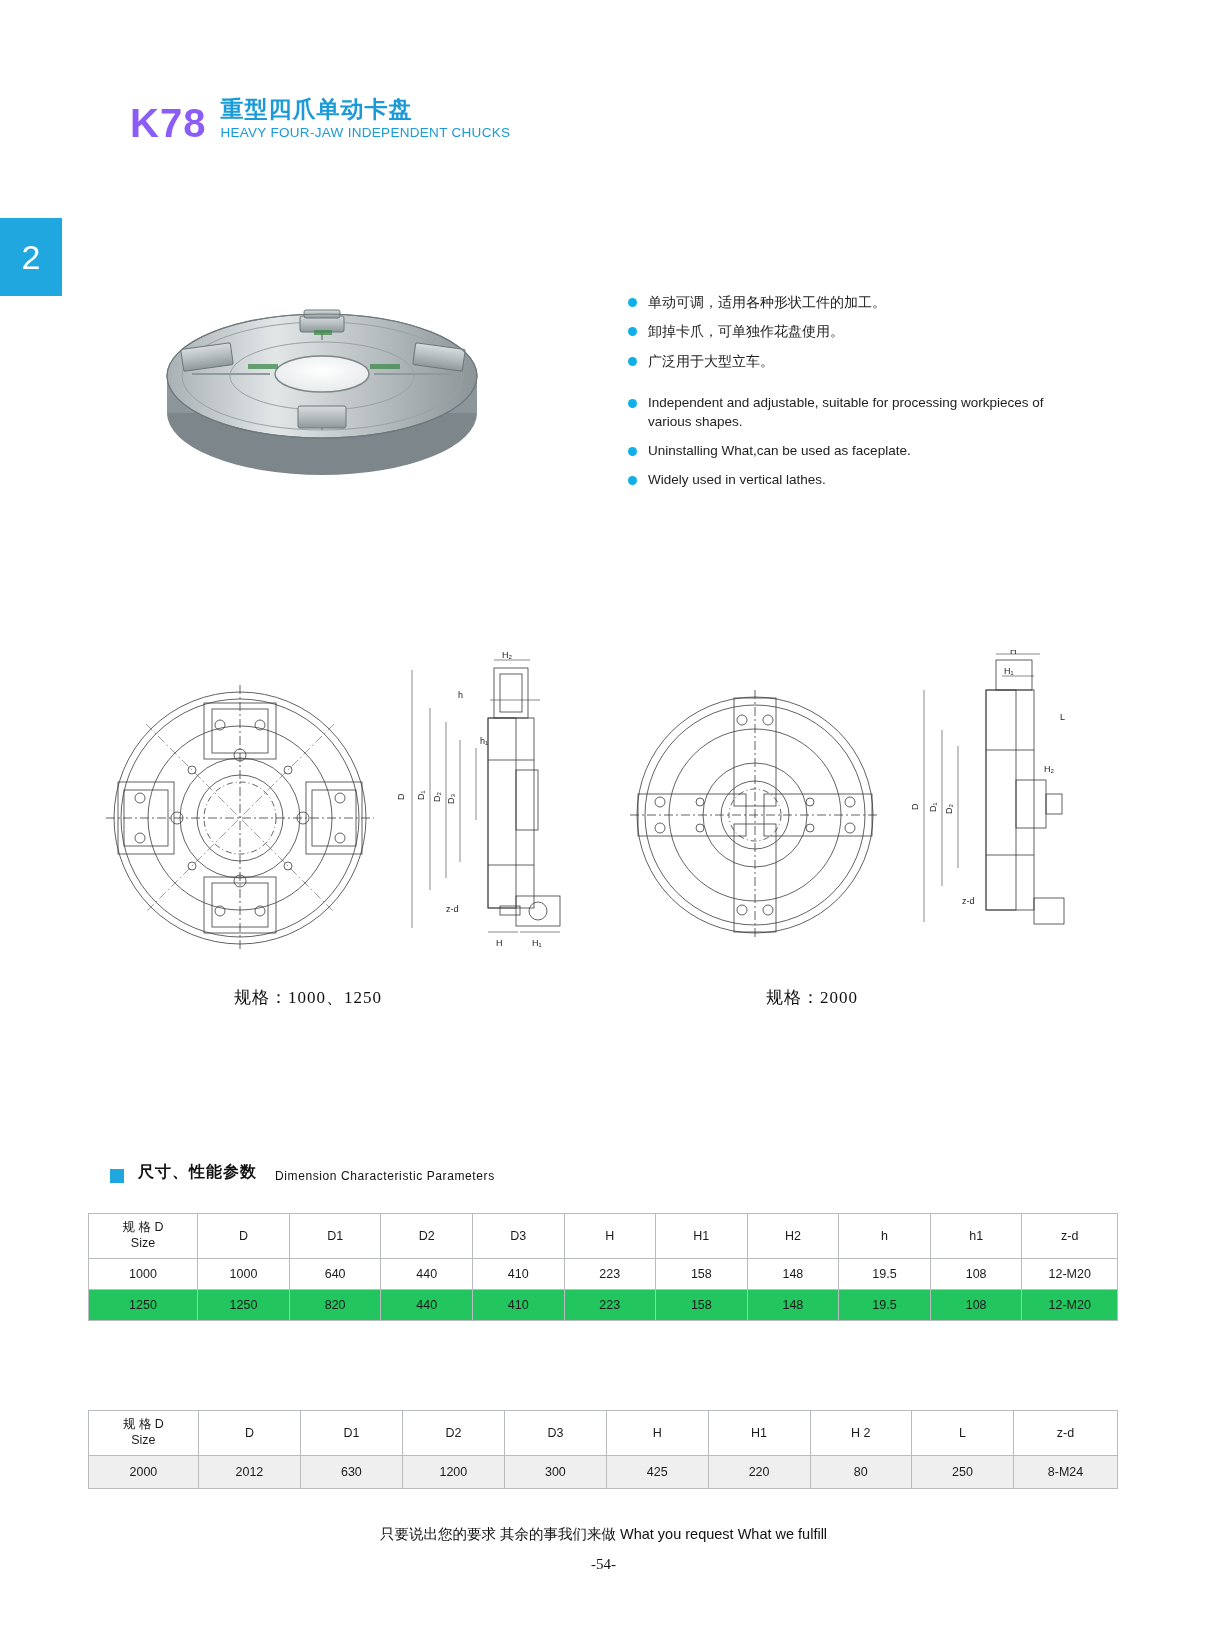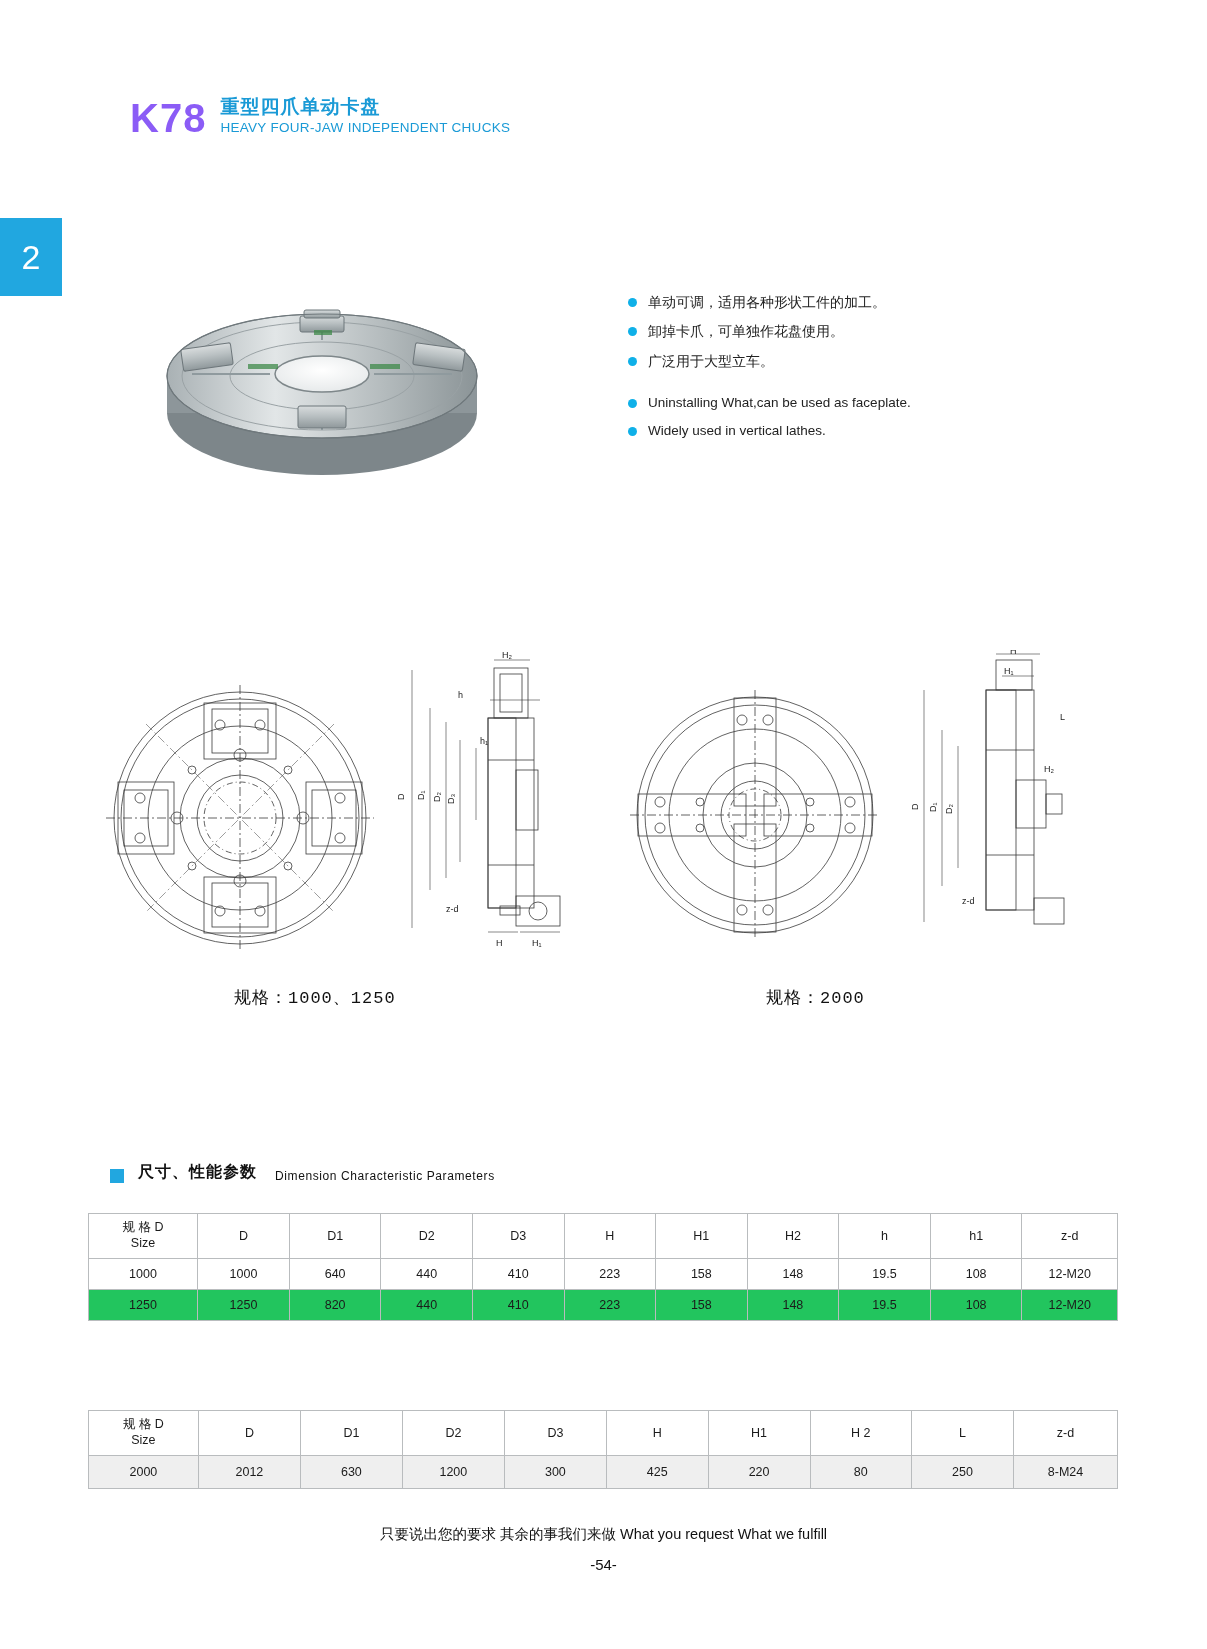--- a/index.html
+++ b/index.html
@@ -14,7 +14,7 @@
   .hdr{position:absolute;left:130px;top:95px;display:flex;align-items:flex-end;}
   .hdr-code{font-size:40px;font-weight:bold;color:#8b5cf6;letter-spacing:1px;line-height:1;}
   .hdr-txt{margin-left:14px;padding-bottom:2px;}
-  .hdr-cn{font-size:19px;font-weight:bold;color:#1a9ad6;line-height:1.25;letter-spacing:1px;}
+  .hdr-cn{font-size:23px;font-weight:bold;color:#1a9ad6;line-height:1.25;letter-spacing:1px;}
   .hdr-en{font-size:13.5px;color:#1a9ad6;letter-spacing:.3px;line-height:1.3;}
 
   

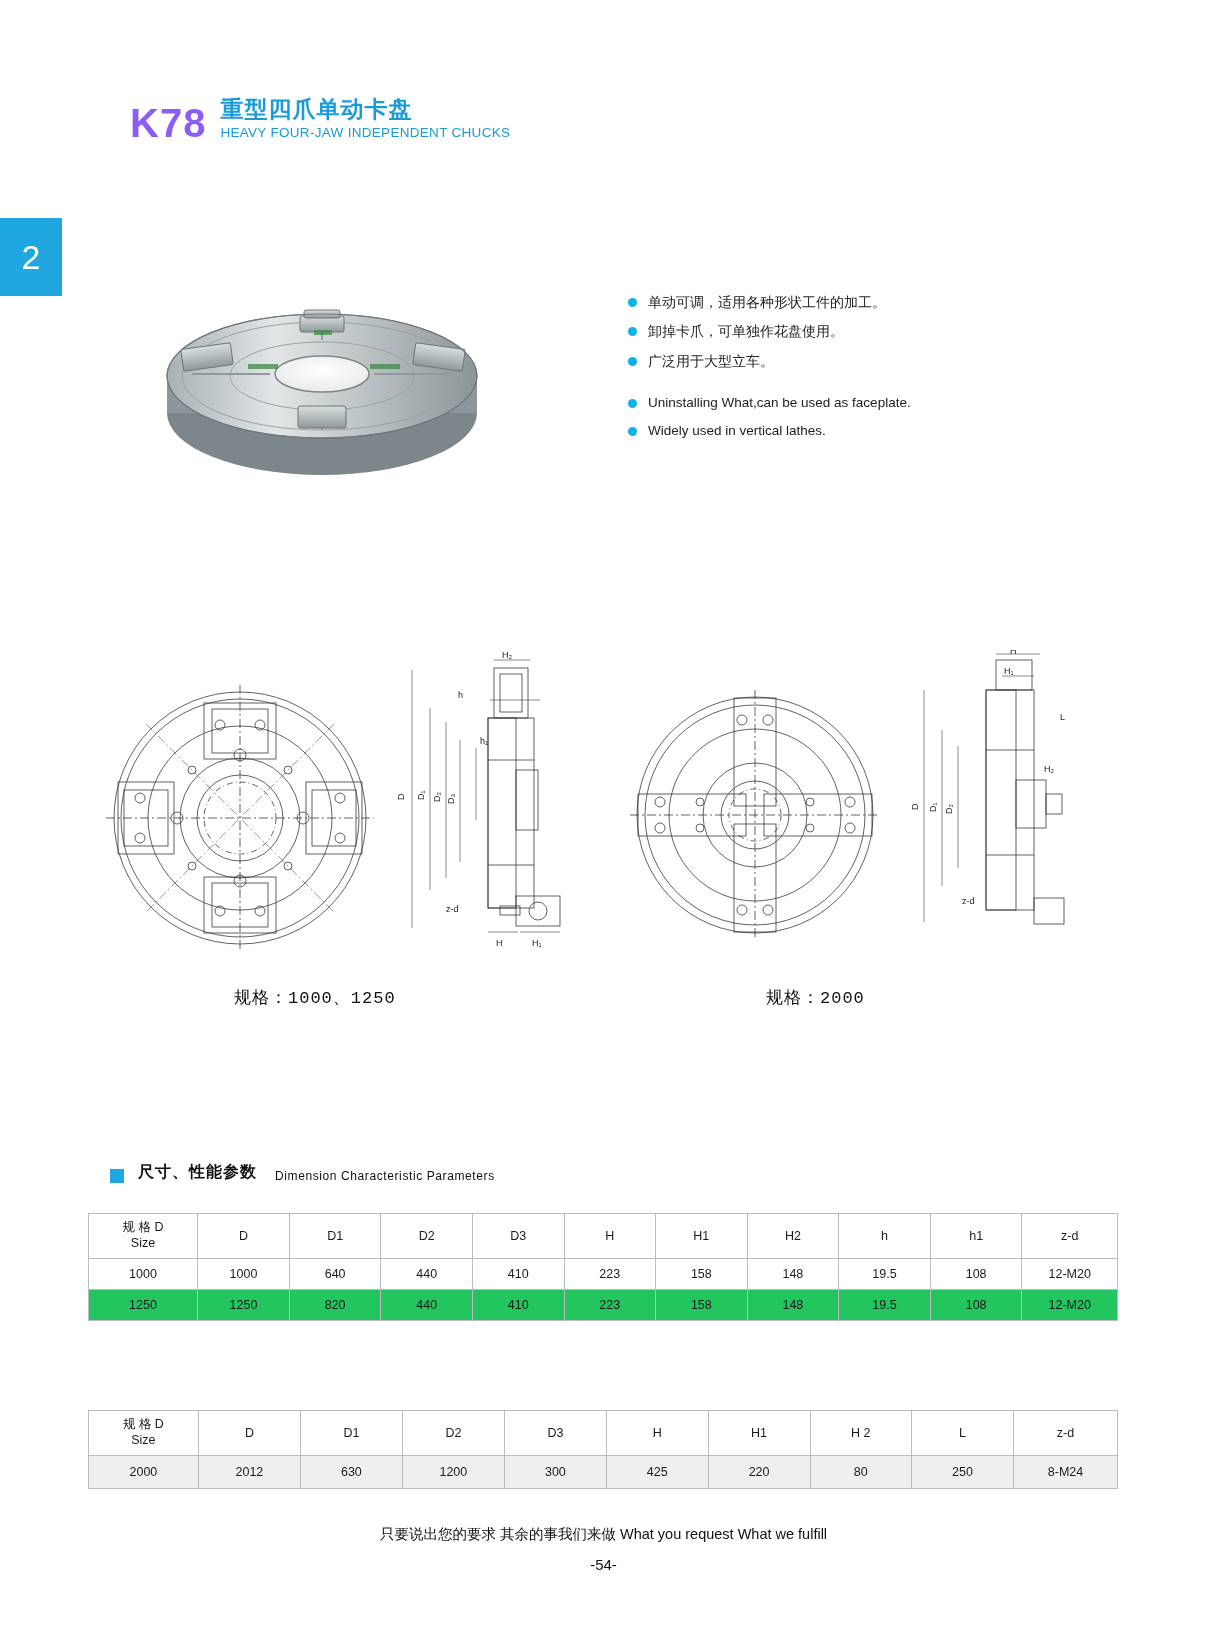--- a/index.html
+++ b/index.html
@@ -139,6 +139,10 @@
     </div>
 
     <div class="bullets-en">
+      <div class="b-row">
+        <span class="dot"></span>
+        <span class="b-en">Independent and adjustable, suitable for processing workpieces of various shapes.</span>
+      </div>
       <div class="b-row">
         <span class="dot"></span>
         <span class="b-en">Uninstalling What,can be used as faceplate.</span>

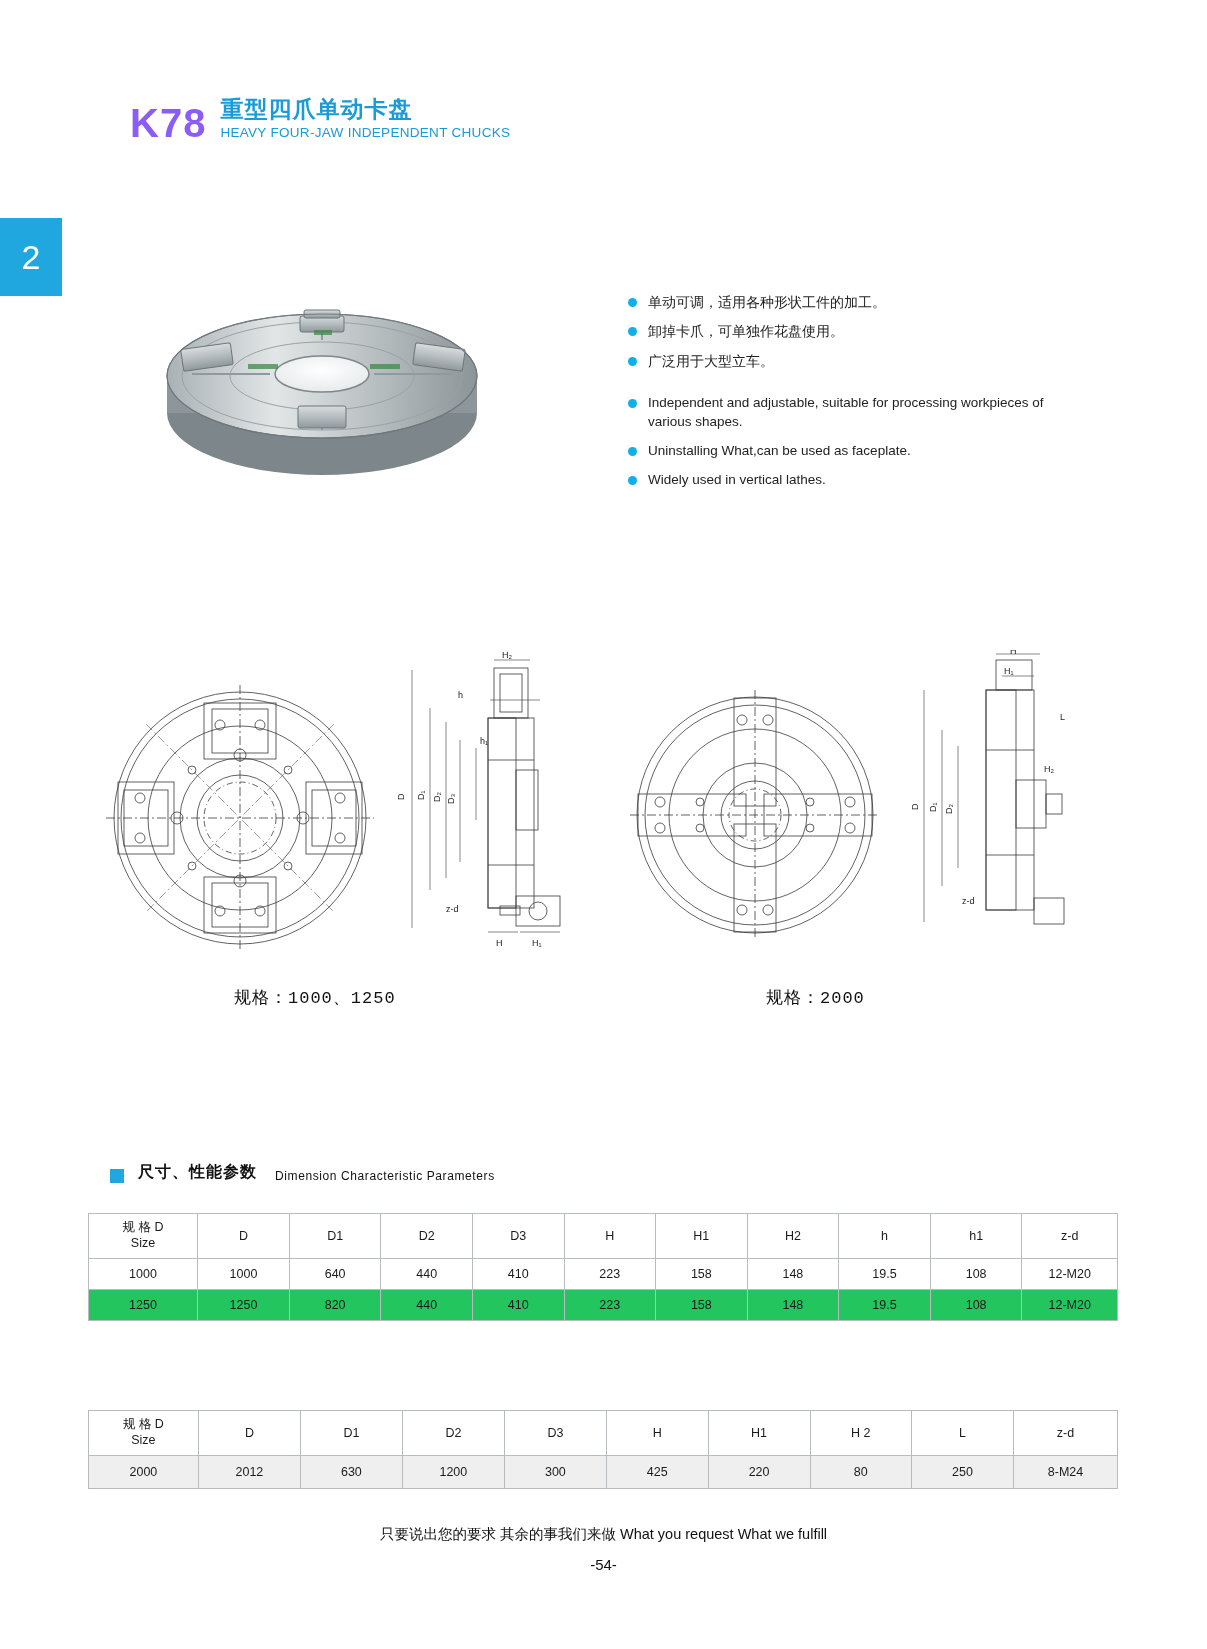--- a/index.html
+++ b/index.html
@@ -35,7 +35,7 @@
 
   
   .draw{position:absolute;}
-  .cap{position:absolute;font-family:Liberation Mono, monospace;font-size:17px;color:#111;letter-spacing:1px;}
+  .cap{position:absolute;font-family:Liberation Serif, serif;font-size:17px;color:#111;letter-spacing:1px;}
 
   
   .sect{position:absolute;left:110px;top:1162px;display:flex;align-items:flex-end;}

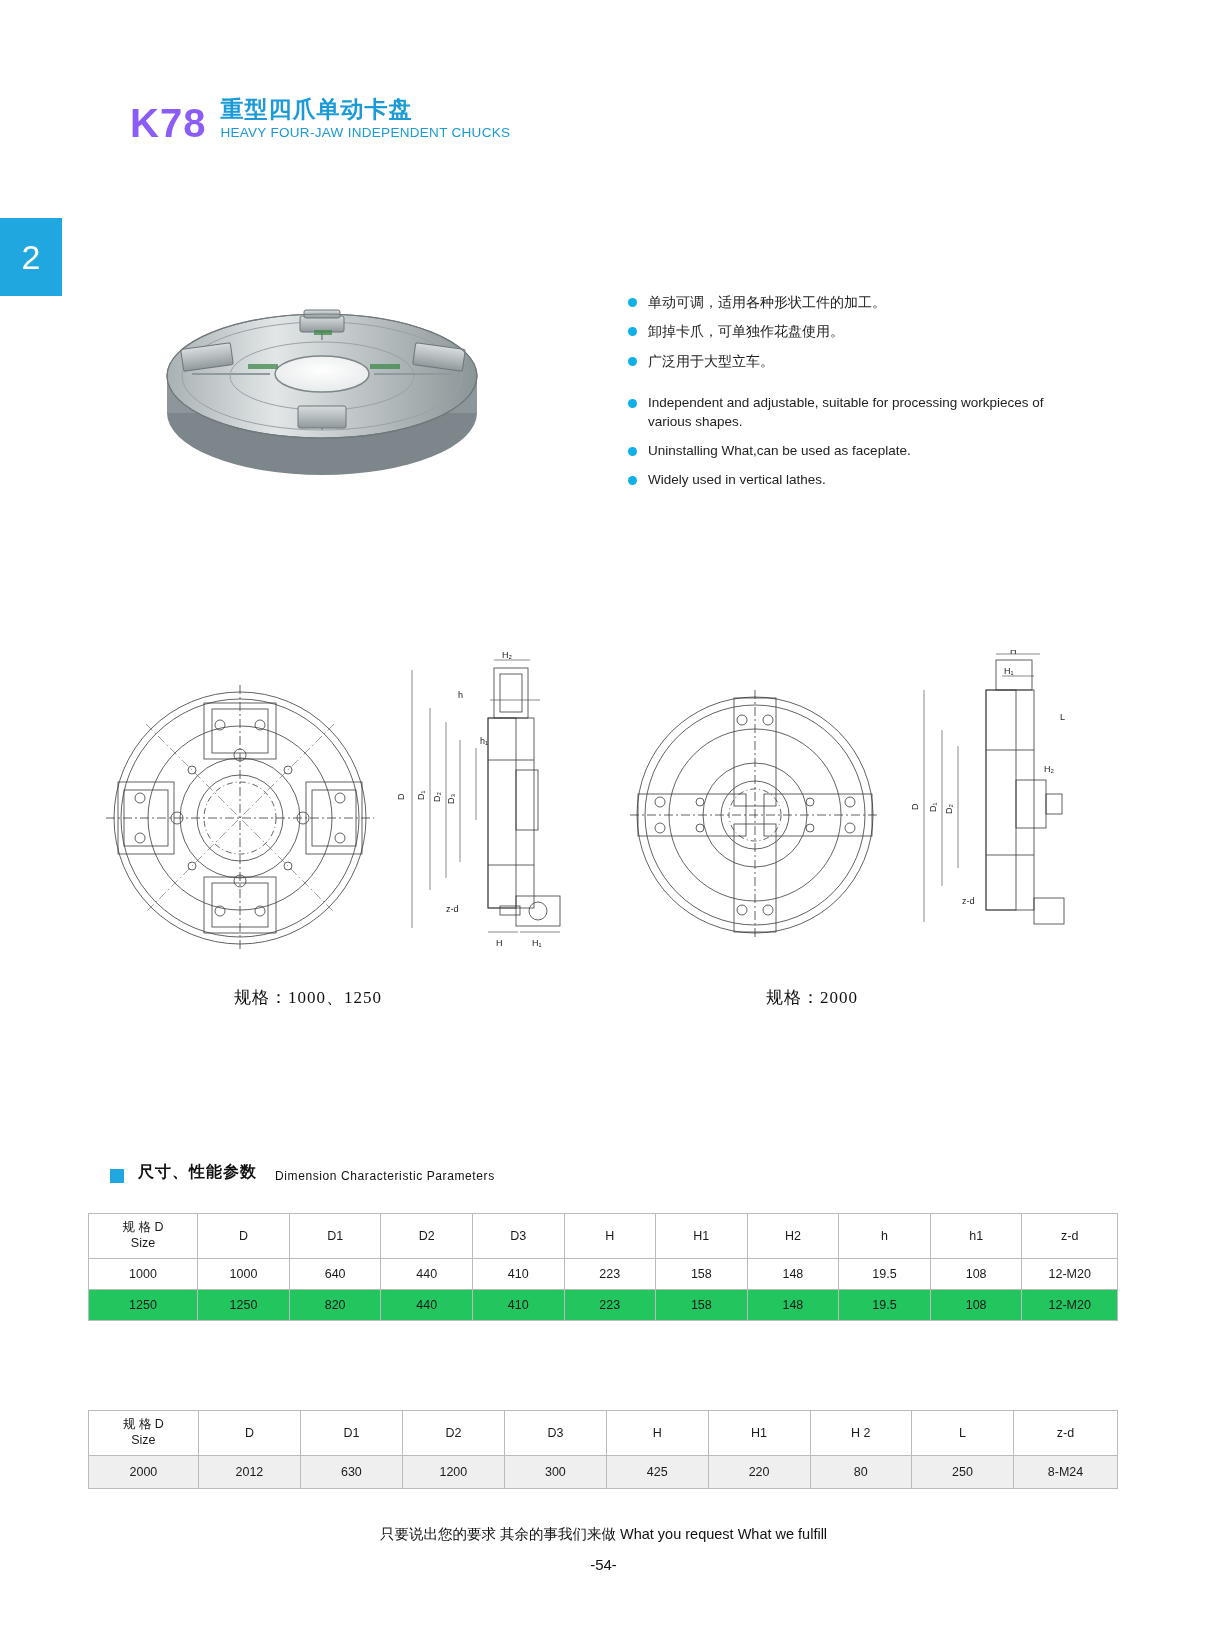--- a/index.html
+++ b/index.html
@@ -57,7 +57,7 @@
 
   
   .foot{position:absolute;left:0;top:1525px;width:1207px;text-align:center;font-size:14.5px;color:#111;}
-  .pno{position:absolute;left:0;top:1556px;width:1207px;text-align:center;font-size:15px;color:#111;}
+  .pno{position:absolute;left:0;top:1556px;width:1207px;text-align:center;font-size:15px;color:#111;font-family:Liberation Serif, serif;}
 </style>
 </head>
 <body>

